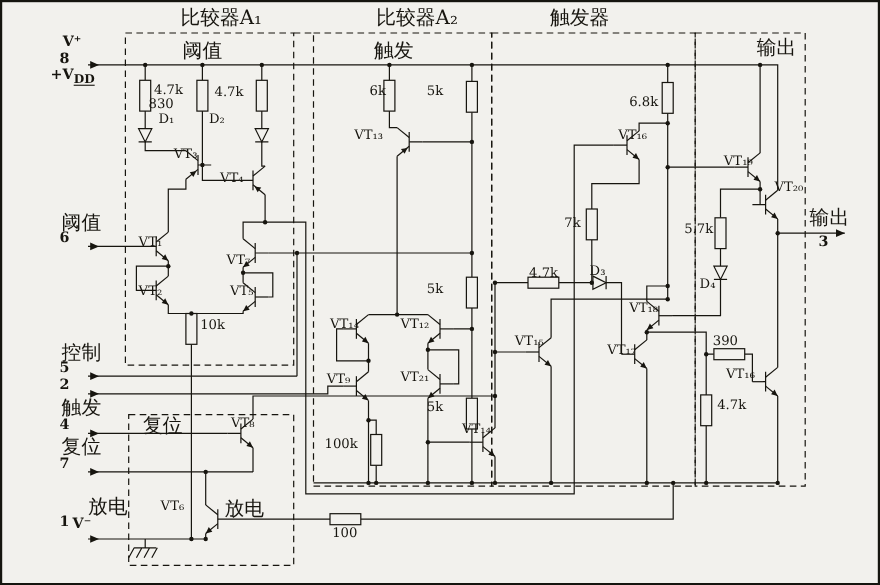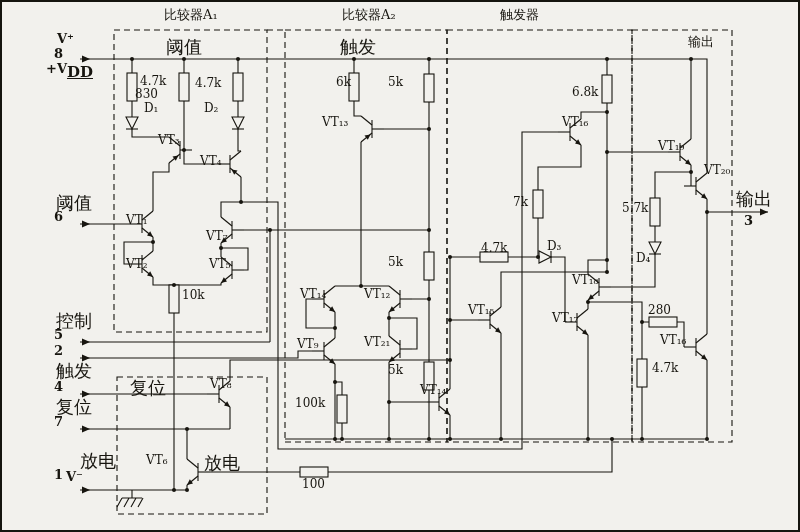--- a/index.html
+++ b/index.html
@@ -12,7 +12,7 @@
   .lbl{position:absolute;font-size:12px;line-height:1.05;white-space:nowrap;letter-spacing:0;}
   .cn{font-size:18px;}
   .pin{font-size:13px;font-weight:bold;}
-  .sec{font-size:13px;}
+  .sec{font-size:18px;}
   sub{font-size:15px;text-decoration:underline;}
 </style>
 </head>

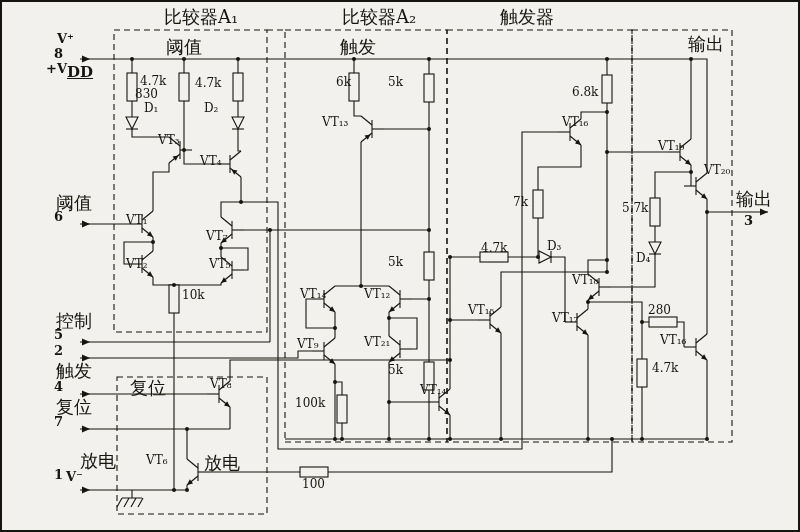--- a/index.html
+++ b/index.html
@@ -13,7 +13,7 @@
   .cn{font-size:18px;}
   .pin{font-size:13px;font-weight:bold;}
   .sec{font-size:18px;}
-  sub{font-size:15px;text-decoration:underline;}
+  sub{font-size:11px;text-decoration:underline;}
 </style>
 </head>
 <body>

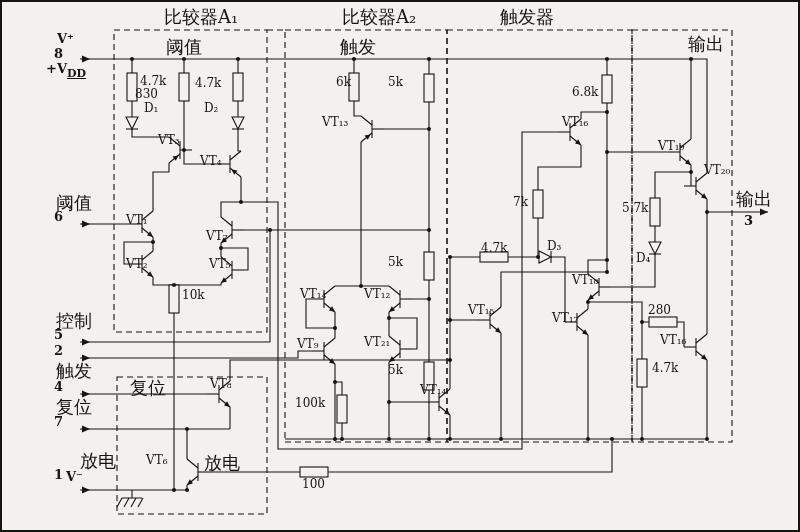--- a/index.html
+++ b/index.html
@@ -226,7 +226,7 @@
 <span class="lbl" style="left:300px;top:476px">100</span>
 
 <span class="lbl" style="left:142px;top:100px">D₁</span>
-<span class="lbl" style="left:202px;top:100px">D₂</span>
+<span class="lbl" style="left:188px;top:100px">D₂</span>
 <span class="lbl" style="left:545px;top:238px">D₃</span>
 <span class="lbl" style="left:634px;top:250px">D₄</span>
 

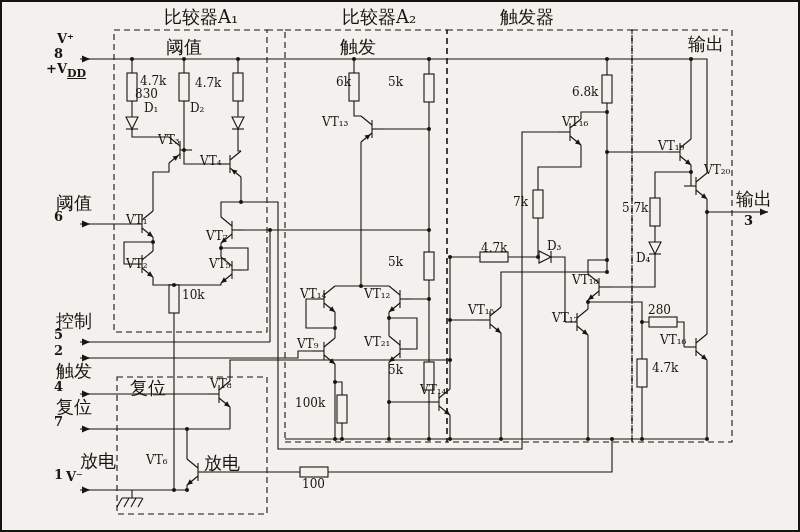--- a/index.html
+++ b/index.html
@@ -227,7 +227,7 @@
 
 <span class="lbl" style="left:142px;top:100px">D₁</span>
 <span class="lbl" style="left:188px;top:100px">D₂</span>
-<span class="lbl" style="left:545px;top:238px">D₃</span>
+<span class="lbl" style="left:534px;top:238px">D₃</span>
 <span class="lbl" style="left:634px;top:250px">D₄</span>
 
 <span class="lbl" style="left:124px;top:212px">VT₁</span>

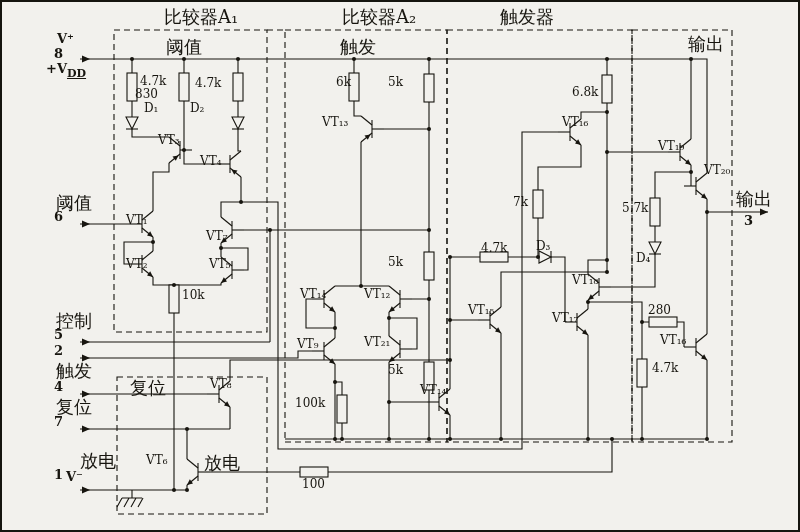--- a/index.html
+++ b/index.html
@@ -221,7 +221,7 @@
 <span class="lbl" style="left:511px;top:194px">7k</span>
 <span class="lbl" style="left:479px;top:240px">4.7k</span>
 <span class="lbl" style="left:620px;top:200px">5.7k</span>
-<span class="lbl" style="left:646px;top:302px">280</span>
+<span class="lbl" style="left:646px;top:302px">390</span>
 <span class="lbl" style="left:650px;top:360px">4.7k</span>
 <span class="lbl" style="left:300px;top:476px">100</span>
 

